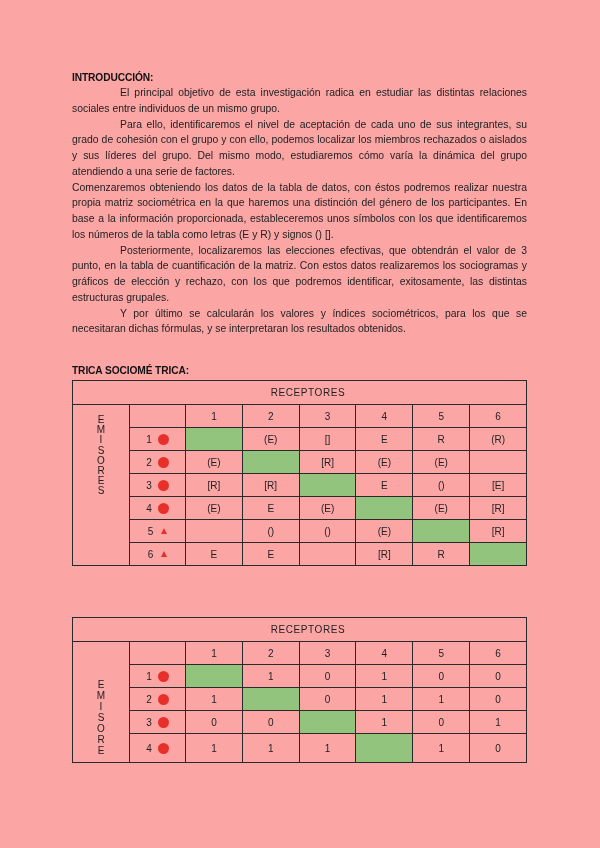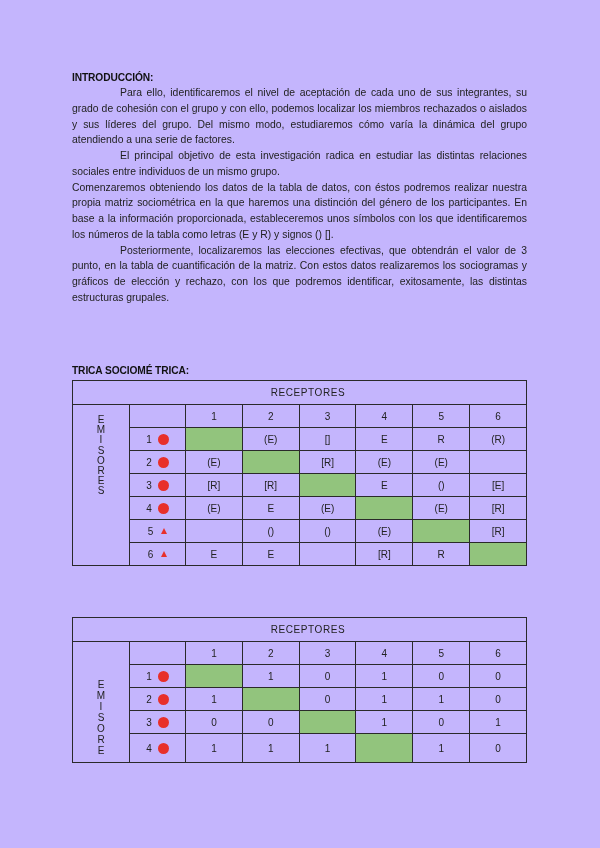--- a/index.html
+++ b/index.html
@@ -5,7 +5,7 @@
   html, body { margin:0; padding:0; background:#ffffff; }
   body { width:600px; height:848px; position:relative; overflow:hidden;
          font-family:"Liberation Sans", sans-serif; color:#111; }
-  .page { position:absolute; left:0; top:0; width:600px; height:848px; background:#c4b5fd; }
+  .page { position:absolute; left:0; top:0; width:600px; height:848px; background:#fca5a5; }
   .heading { position:absolute; left:72px; font-weight:bold; font-size:10.2px;
              letter-spacing:-0.1px; color:#111; }
   .para { position:absolute; left:72px; width:455px; font-size:10.4px; line-height:15.75px;

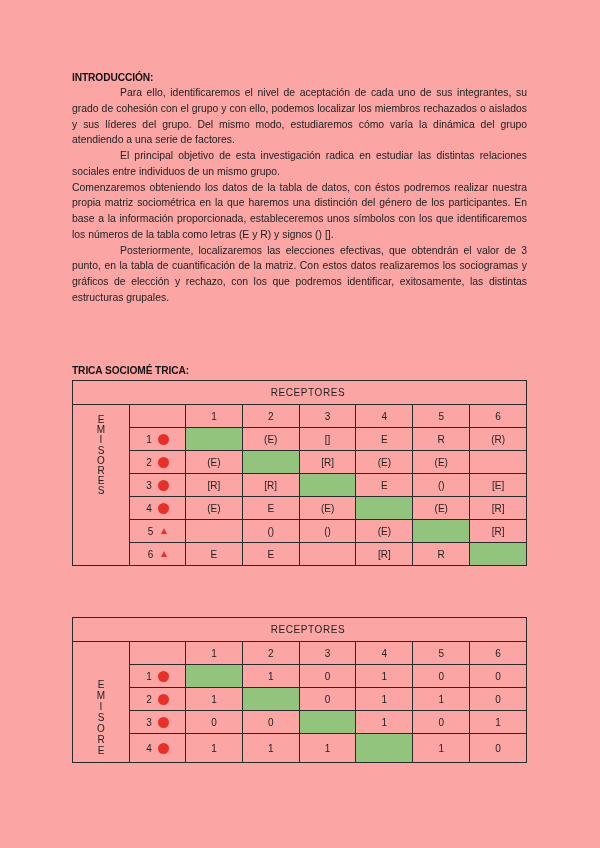--- a/index.html
+++ b/index.html
@@ -34,8 +34,8 @@
 
   <div class="heading" style="top:72px;">INTRODUCCIÓN:</div>
   <div class="para" style="top:85px;">
+    <p class="ind">El principal objetivo de esta investigación radica en estudiar las distintas relaciones sociales entre individuos de un mismo grupo.</p>
     <p class="ind">Para ello, identificaremos el nivel de aceptación de cada uno de sus integrantes, su grado de cohesión con el grupo y con ello, podemos localizar los miembros rechazados o aislados y sus líderes del grupo. Del mismo modo, estudiaremos cómo varía la dinámica del grupo atendiendo a una serie de factores.</p>
-    <p class="ind">El principal objetivo de esta investigación radica en estudiar las distintas relaciones sociales entre individuos de un mismo grupo.</p>
     <p>Comenzaremos obteniendo los datos de la tabla de datos, con éstos podremos realizar nuestra propia matriz sociométrica en la que haremos una distinción del género de los participantes. En base a la información proporcionada, estableceremos unos símbolos con los que identificaremos los números de la tabla como letras (E y R) y signos () [].</p>
     <p class="ind">Posteriormente, localizaremos las elecciones efectivas, que obtendrán el valor de 3 punto, en la tabla de cuantificación de la matriz. Con estos datos realizaremos los sociogramas y gráficos de elección y rechazo, con los que podremos identificar, exitosamente, las distintas estructuras grupales.</p>
   </div>

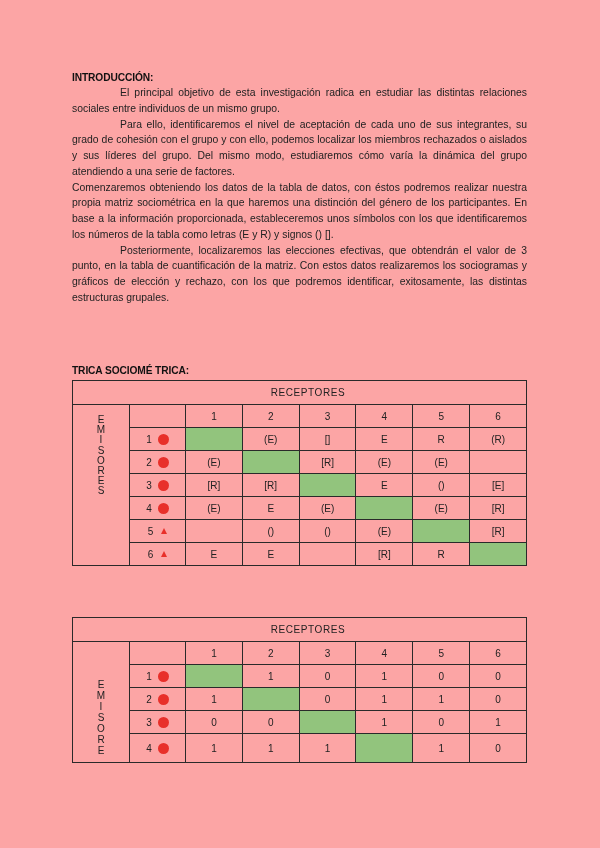--- a/index.html
+++ b/index.html
@@ -38,6 +38,7 @@
     <p class="ind">Para ello, identificaremos el nivel de aceptación de cada uno de sus integrantes, su grado de cohesión con el grupo y con ello, podemos localizar los miembros rechazados o aislados y sus líderes del grupo. Del mismo modo, estudiaremos cómo varía la dinámica del grupo atendiendo a una serie de factores.</p>
     <p>Comenzaremos obteniendo los datos de la tabla de datos, con éstos podremos realizar nuestra propia matriz sociométrica en la que haremos una distinción del género de los participantes. En base a la información proporcionada, estableceremos unos símbolos con los que identificaremos los números de la tabla como letras (E y R) y signos () [].</p>
     <p class="ind">Posteriormente, localizaremos las elecciones efectivas, que obtendrán el valor de 3 punto, en la tabla de cuantificación de la matriz. Con estos datos realizaremos los sociogramas y gráficos de elección y rechazo, con los que podremos identificar, exitosamente, las distintas estructuras grupales.</p>
+    <p class="ind">Y por último se calcularán los valores y índices sociométricos, para los que se necesitaran dichas fórmulas, y se interpretaran los resultados obtenidos.</p>
   </div>
 
   <div class="heading" style="top:365px;">TRICA SOCIOMÉ TRICA:</div>

